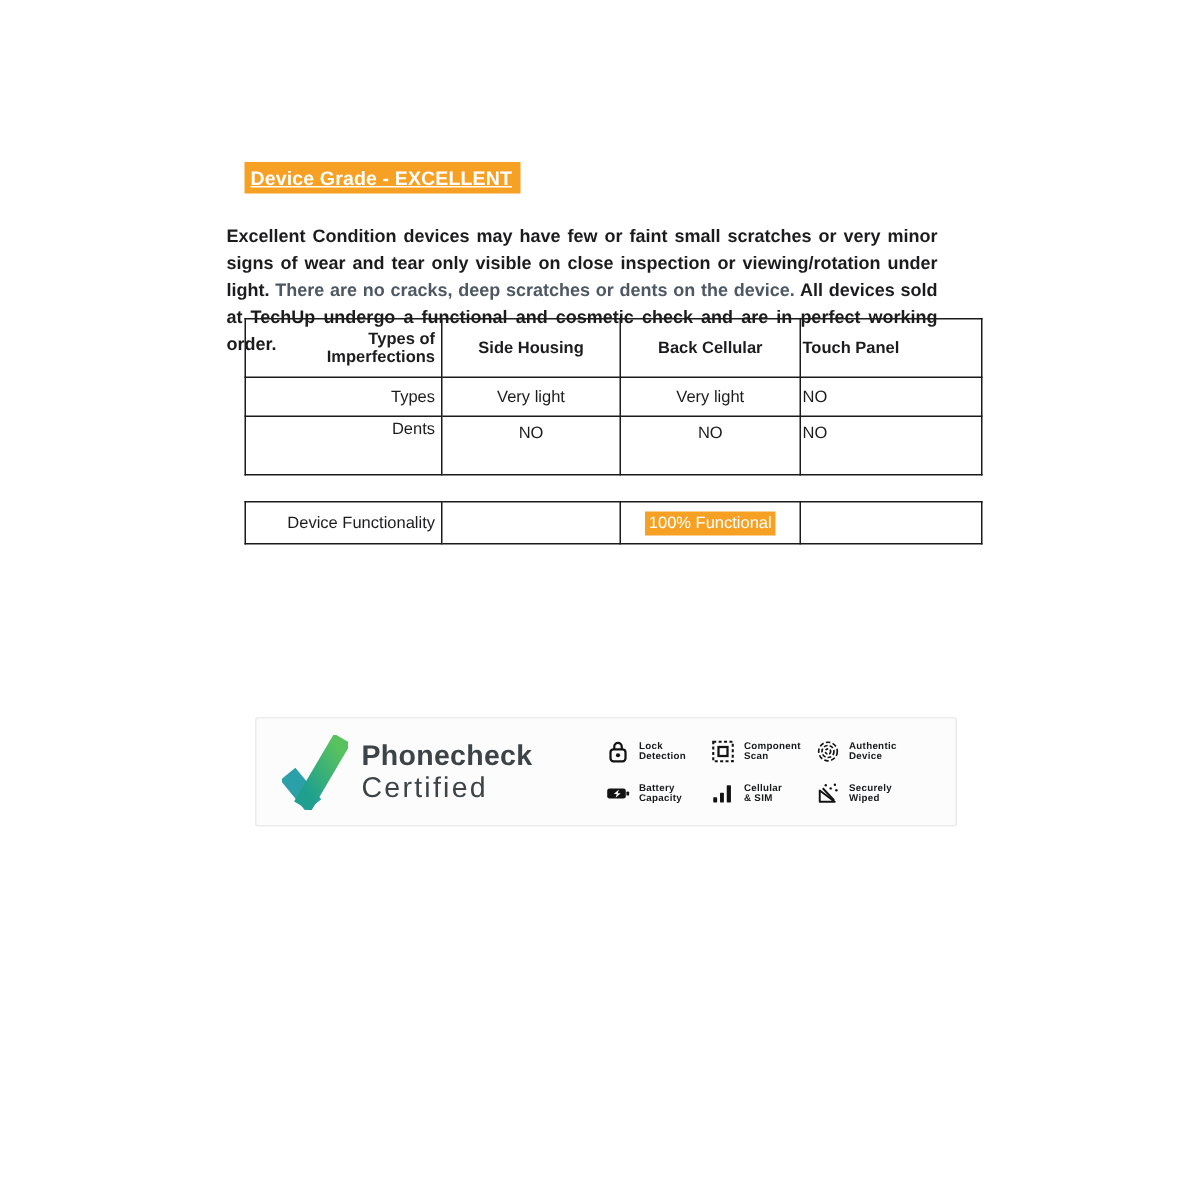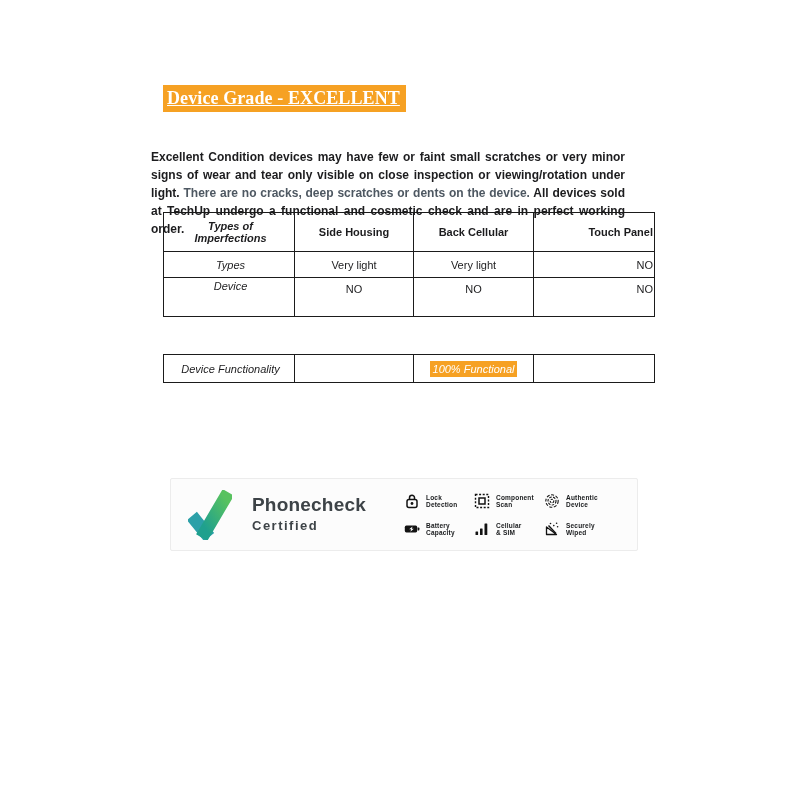--- a/index.html
+++ b/index.html
@@ -11,10 +11,10 @@
 
   
   .doc-title {
-    position: absolute; left: 163px; top: 85px;
+    position: absolute; left: 163px; top: 108px;
     display: inline-block; background: var(--accent-orange, #F6A123);
-    color: #ffffff; font-size: 18px; font-weight: bold;
-    padding: 3px 6px 3px 4px; text-decoration: underline; letter-spacing: 0.1px; font-family: Liberation Serif, serif;
+    color: #ffffff; font-size: 13px; font-weight: bold;
+    padding: 3px 6px 3px 4px; text-decoration: underline; letter-spacing: 0.1px;
   }
 
   

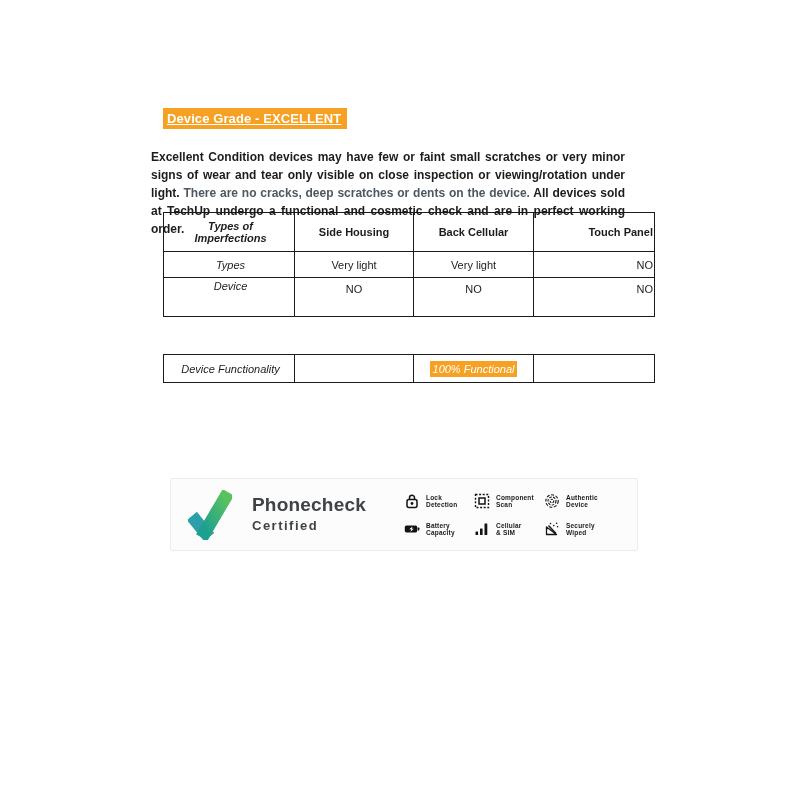--- a/index.html
+++ b/index.html
@@ -28,7 +28,7 @@
   
   table.imp { border-collapse: collapse; table-layout: fixed; position: absolute; left: 163px; width: 474px; }
   table.imp td { border: 1px solid #1b1b1b; font-size: 11px; overflow: hidden; }
-  table.imp td.c0 { width: 119px; text-align: center; padding: 2px 4px 2px 7px; font-style: italic; }
+  table.imp td.c0 { width: 119px; text-align: right; padding: 2px 4px 2px 7px; }
   table.imp td.c1 { width: 116px; text-align: center; margin-left: 18px; }
   table.imp td.c2 { width: 117px; text-align: center; }
   table.imp td.c3 { width: 118px; text-align: right; }

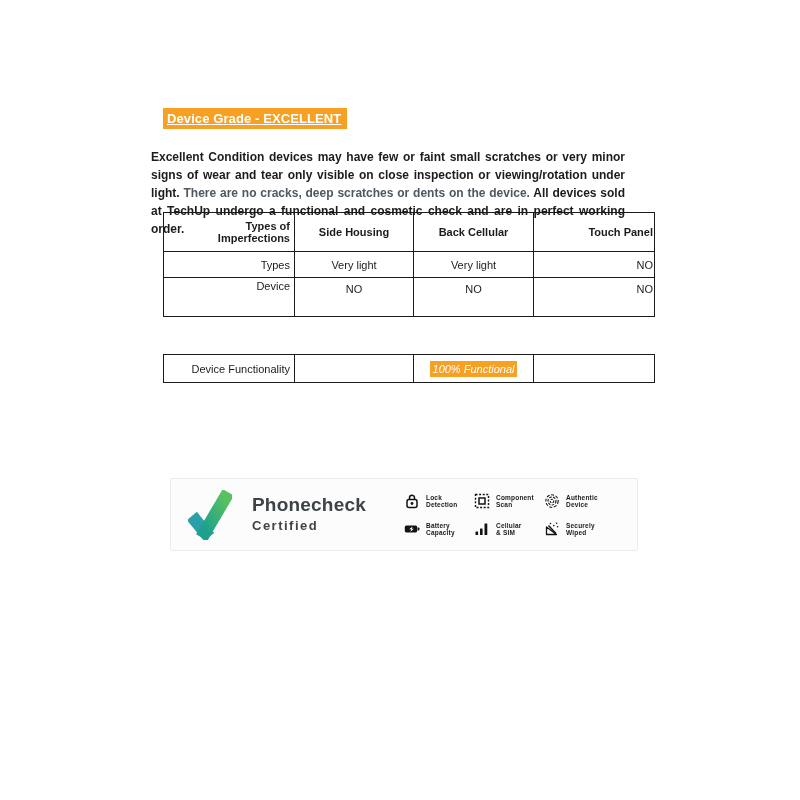--- a/index.html
+++ b/index.html
@@ -31,7 +31,7 @@
   table.imp td.c0 { width: 119px; text-align: right; padding: 2px 4px 2px 7px; }
   table.imp td.c1 { width: 116px; text-align: center; margin-left: 18px; }
   table.imp td.c2 { width: 117px; text-align: center; }
-  table.imp td.c3 { width: 118px; text-align: right; }
+  table.imp td.c3 { width: 118px; text-align: left; }
   tr.hdr td { font-weight: bold; height: 34px; vertical-align: middle; }
   tr.r-std td { height: 22px; vertical-align: middle; }
   tr.r-scuffs td { height: 21px; vertical-align: middle; }

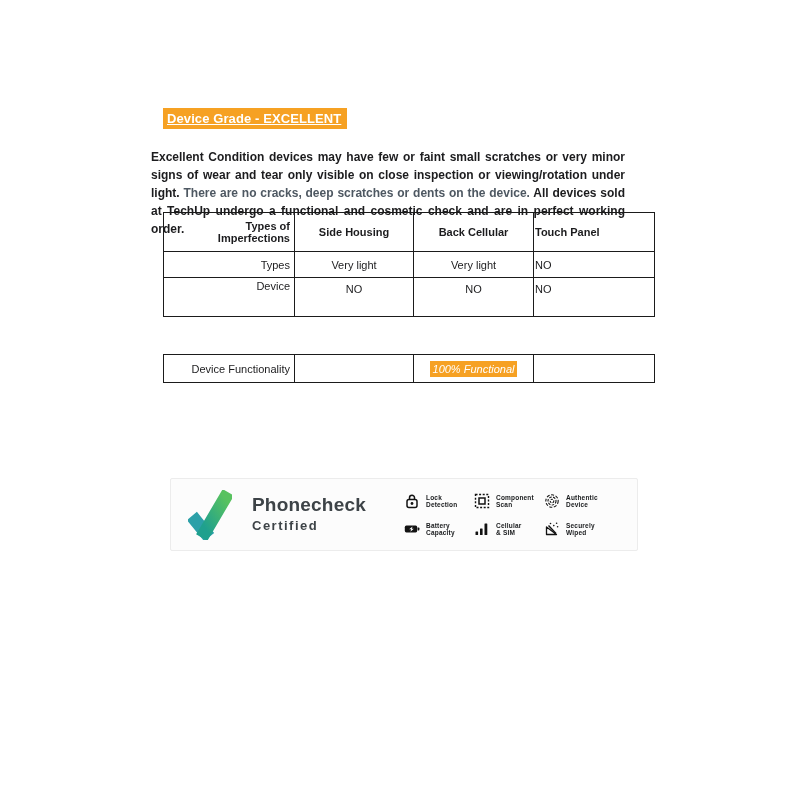--- a/index.html
+++ b/index.html
@@ -99,7 +99,7 @@
         <td class="c3">NO</td>
       </tr>
       <tr class="r-dents">
-        <td class="c0">Device</td>
+        <td class="c0">Dents</td>
         <td class="c1">NO</td>
         <td class="c2">NO</td>
         <td class="c3">NO</td>

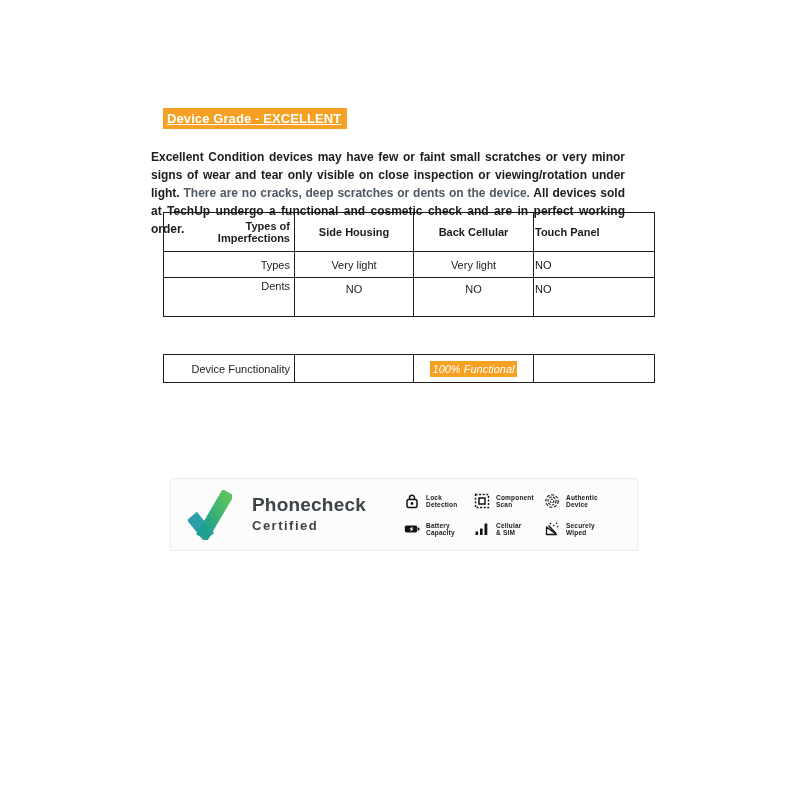--- a/index.html
+++ b/index.html
@@ -38,7 +38,7 @@
   tr.r-cdeg td { height: 22px; vertical-align: middle; }
   tr.r-dents td { height: 32px; vertical-align: top; padding-top: 5px; }
   #table-main { top: 212px; }
-  #table-func { top: 354px; }
+  #table-func { top: 334px; }
   #table-func td { height: 23px; vertical-align: middle; }
   .hl-badge {
     display: inline-block; background: var(--accent-orange, #F6A123);

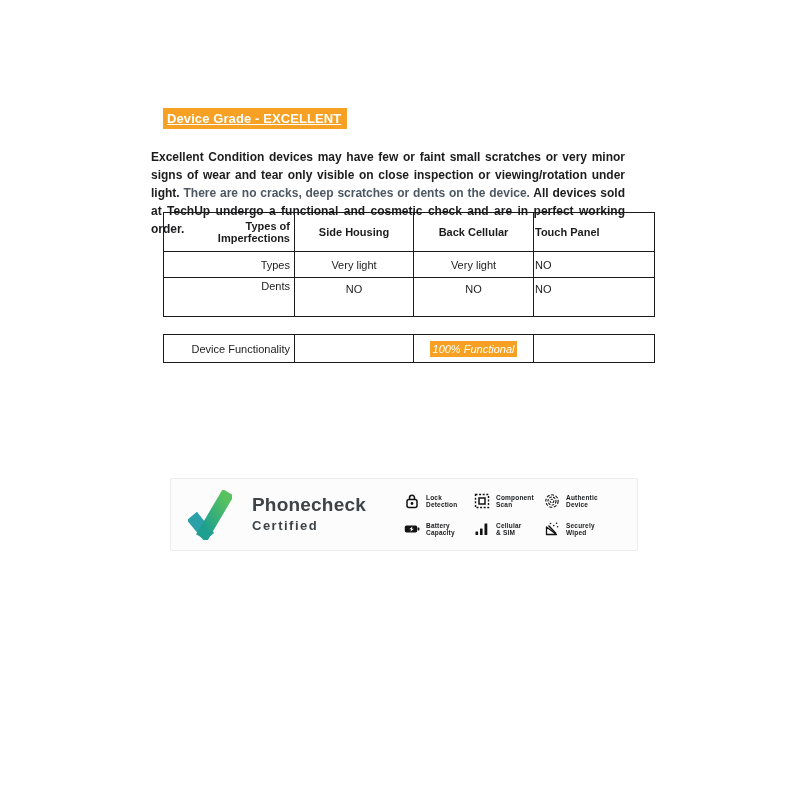--- a/index.html
+++ b/index.html
@@ -42,7 +42,7 @@
   #table-func td { height: 23px; vertical-align: middle; }
   .hl-badge {
     display: inline-block; background: var(--accent-orange, #F6A123);
-    color: #ffffff; padding: 2px 3px; font-size: 11px; font-style: italic;
+    color: #ffffff; padding: 2px 3px; font-size: 11px;
   }
 
   

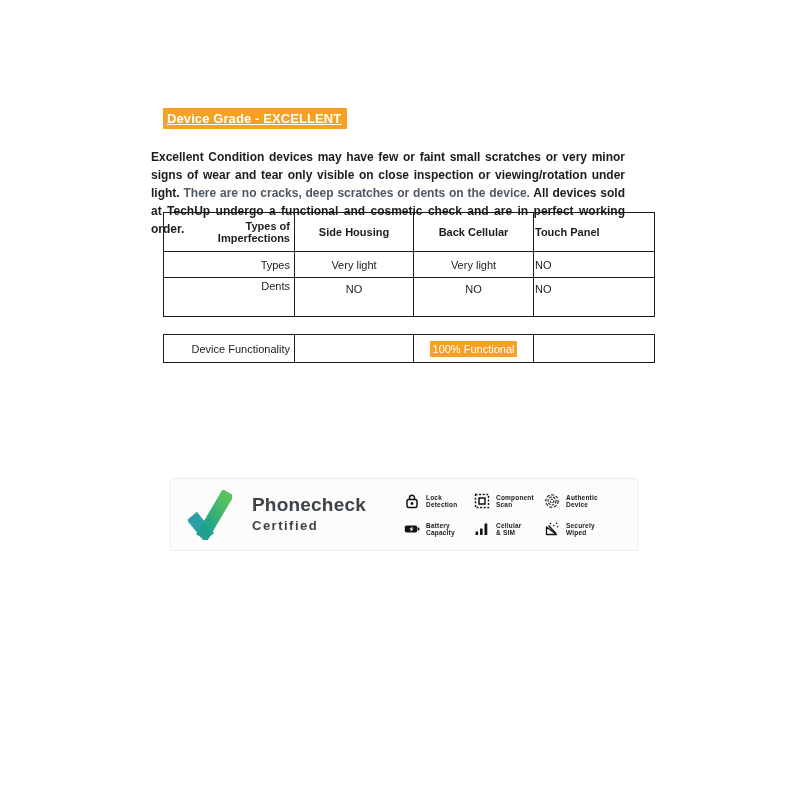--- a/index.html
+++ b/index.html
@@ -52,7 +52,7 @@
   }
   .logo-wrap {
     position: absolute; left: 17px; top: 0; bottom: 0;
-    display: flex; align-items: center; gap: 20px;
+    display: flex; align-items: center; gap: 9px;
   }
   .brand-text { display: flex; flex-direction: column; justify-content: center; }
   .brand-name {

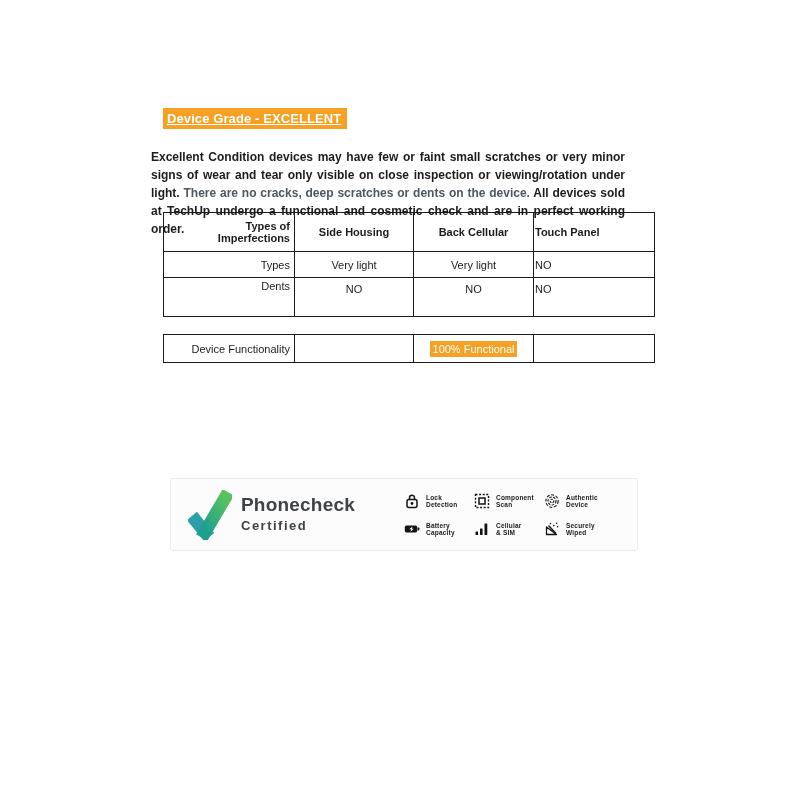--- a/index.html
+++ b/index.html
@@ -60,7 +60,7 @@
     line-height: 21px; letter-spacing: 0.2px;
   }
   .brand-sub {
-    font-size: 13px; font-weight: bold; color: var(--brand-text, #3D4347);
+    font-size: 19px; font-weight: normal; color: var(--brand-text, #3D4347);
     line-height: 21px; letter-spacing: 1.5px;
   }
   .features {

